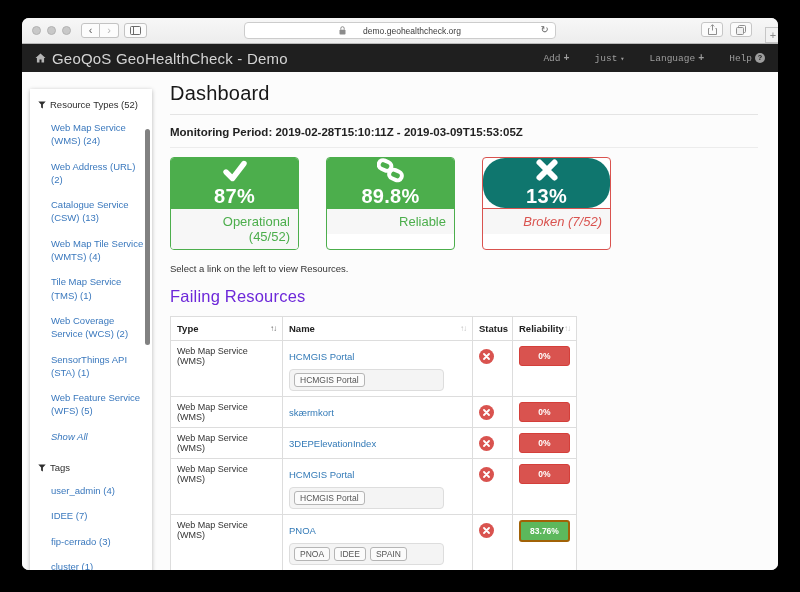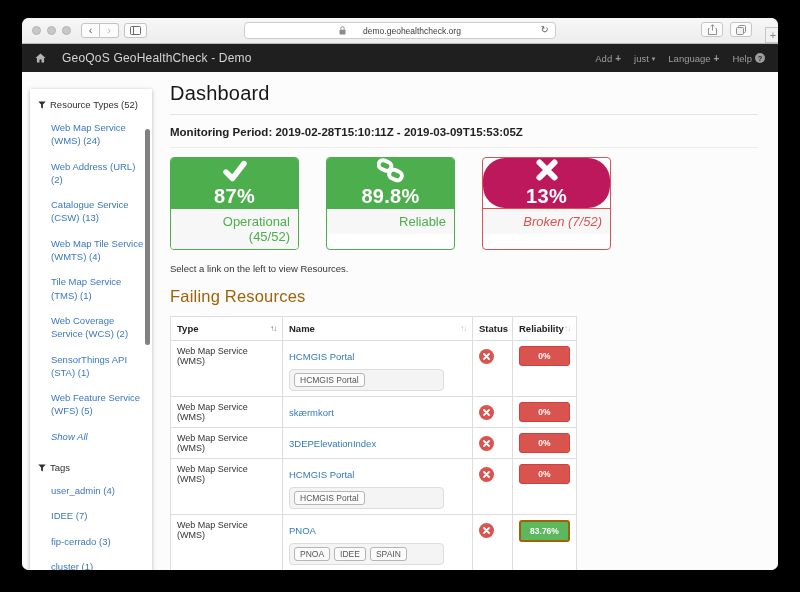--- a/index.html
+++ b/index.html
@@ -56,7 +56,7 @@
     height:28px;flex:0 0 28px;background:#1f1f1f;display:flex;align-items:center;
     padding:0 13px;color:#9d9d9d;
   }
-  .brand{color:#d4d4d4;font-size:12px;margin-left:16px;letter-spacing:.2px;}
+  .brand{color:#d4d4d4;font-size:15px;margin-left:6px;letter-spacing:.2px;}
   .nav-right{margin-left:auto;display:flex;gap:13px;align-items:flex-end;font-size:9.5px;color:#9d9d9d;}
   .nav-item{display:flex;align-items:center;gap:3px;cursor:default;}
   .glyph-plus{font-size:10px;font-weight:bold;}

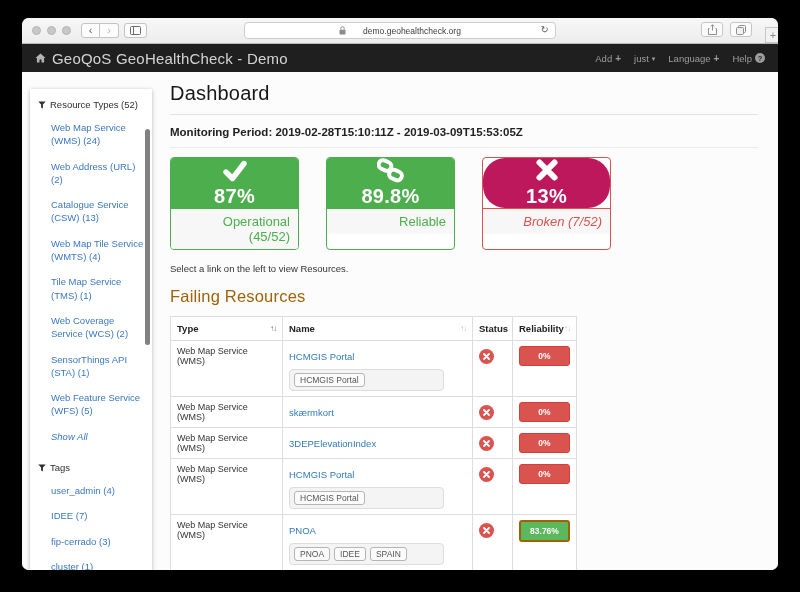--- a/index.html
+++ b/index.html
@@ -57,7 +57,7 @@
     padding:0 13px;color:#9d9d9d;
   }
   .brand{color:#d4d4d4;font-size:15px;margin-left:6px;letter-spacing:.2px;}
-  .nav-right{margin-left:auto;display:flex;gap:13px;align-items:flex-end;font-size:9.5px;color:#9d9d9d;}
+  .nav-right{margin-left:auto;display:flex;gap:25px;align-items:flex-end;font-size:9.5px;color:#9d9d9d;font-family:Liberation Mono, monospace;}
   .nav-item{display:flex;align-items:center;gap:3px;cursor:default;}
   .glyph-plus{font-size:10px;font-weight:bold;}
   .glyph-caret{font-size:7px;margin-top:1px;}

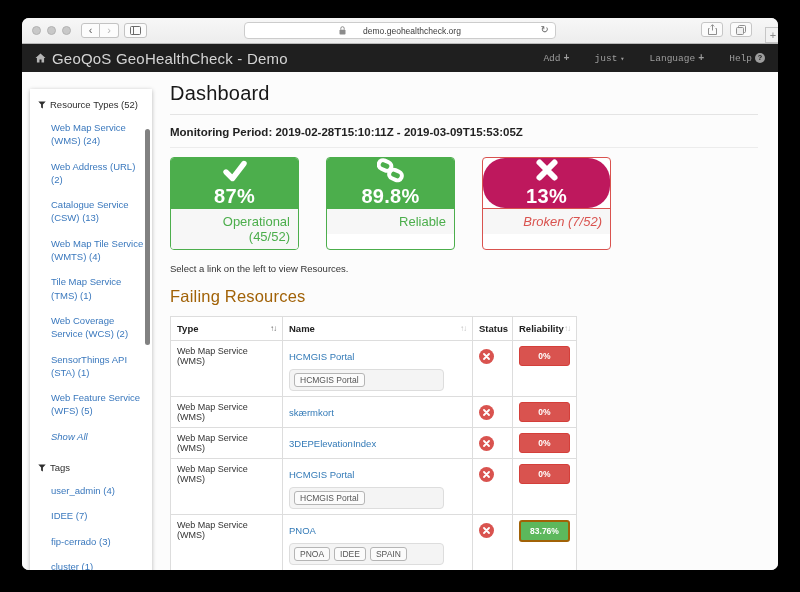--- a/index.html
+++ b/index.html
@@ -90,7 +90,7 @@
   .card.danger{border-color:#d9534f;}
   .card-head{height:50px;display:flex;align-items:center;justify-content:space-between;padding:0 10px;flex-direction:column;}
   .card.success .card-head{background:#4cae4c;}
-  .card.danger .card-head{background:#be185d;border-radius:22px;}
+  .card.danger .card-head{background:#0f766e;border-radius:22px;}
   .card-value{color:#fff;font-size:20px;font-weight:bold;letter-spacing:.3px;}
   .card-foot{background:#f7f7f7;text-align:right;font-size:13px;padding:5px 8px;border-top:1px solid;}
   .card.success .card-foot{color:#4cae4c;border-top-color:#4cae4c;}

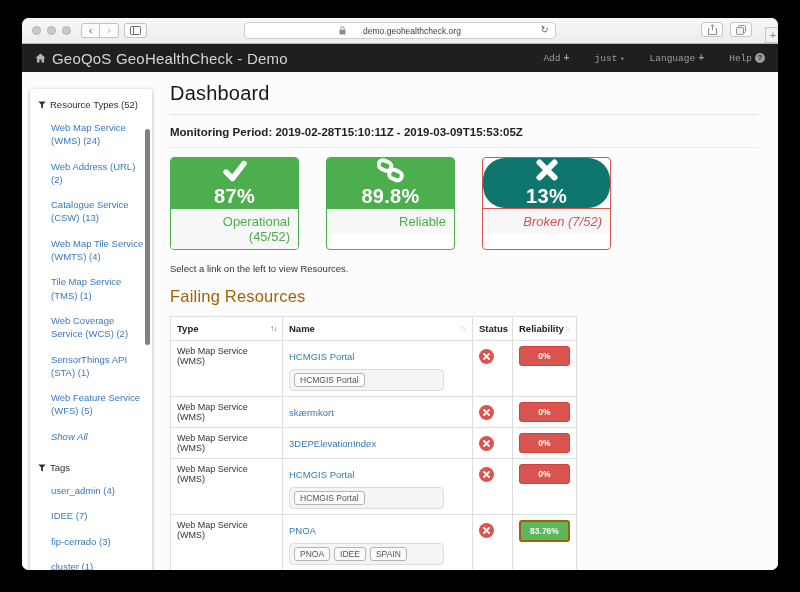--- a/index.html
+++ b/index.html
@@ -96,7 +96,7 @@
   .card.success .card-foot{color:#4cae4c;border-top-color:#4cae4c;}
   .card.danger .card-foot{color:#d9534f;border-top-color:#d9534f;font-style:italic;}
   .hint{font-size:9.5px;color:#333;margin:13px 0 0 0;}
-  h2.failing-title{font-size:16.5px;font-weight:500;color:#a16207;margin:13px 0 10px 0;letter-spacing:.2px;}
+  h2.failing-title{font-size:16.5px;font-weight:500;color:#6d28d9;margin:13px 0 10px 0;letter-spacing:.2px;}
   
   table.res-table{border-collapse:collapse;width:406px;background:#fff;table-layout:fixed;}
   .res-table th,.res-table td{border:1px solid #ddd;padding:5px 6px;text-align:left;vertical-align:top;box-sizing:border-box;}

